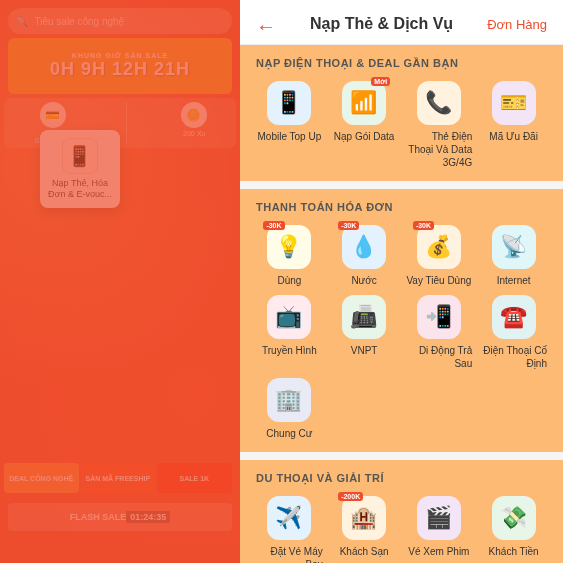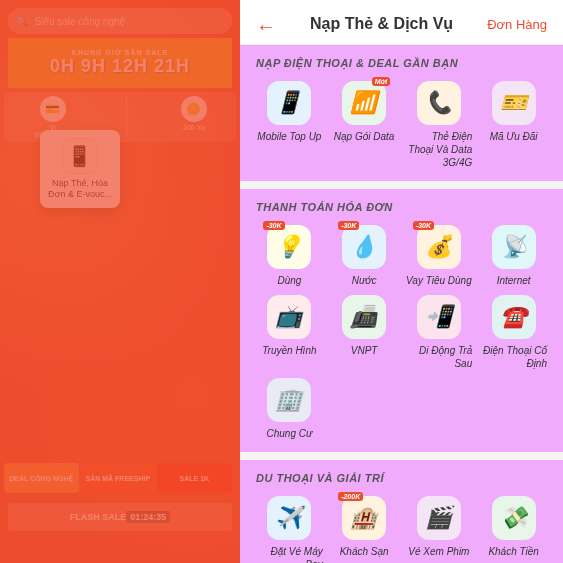--- a/index.html
+++ b/index.html
@@ -301,7 +301,7 @@
 
     <div class="shopee-search">
       <span>🔍</span>
-      <span>Siêu sale công nghệ</span>
+      <span>Tiêu sale công nghệ</span>
     </div>
 
     <div class="flash-banner">

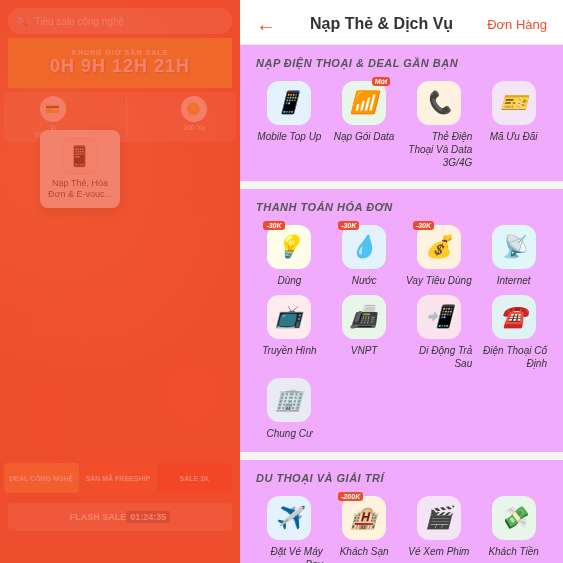--- a/index.html
+++ b/index.html
@@ -55,8 +55,8 @@
     .flash-banner {
       background: #f5a623;
       margin: 2px 8px;
-      border-radius: 0;
-      height: 50px;
+      border-radius: 6px;
+      height: 56px;
       display: flex;
       align-items: center;
       justify-content: center;

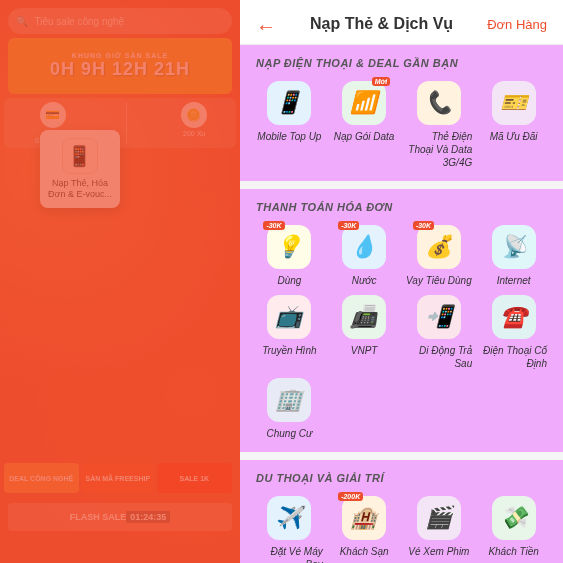--- a/index.html
+++ b/index.html
@@ -188,10 +188,9 @@
 
     
     .section {
-      background: #f0abfc;
+      background: #fdba74;
       margin-bottom: 8px;
       padding: 12px 16px;
-      font-style: italic;
     }
     .section-title {
       font-size: 11px;

